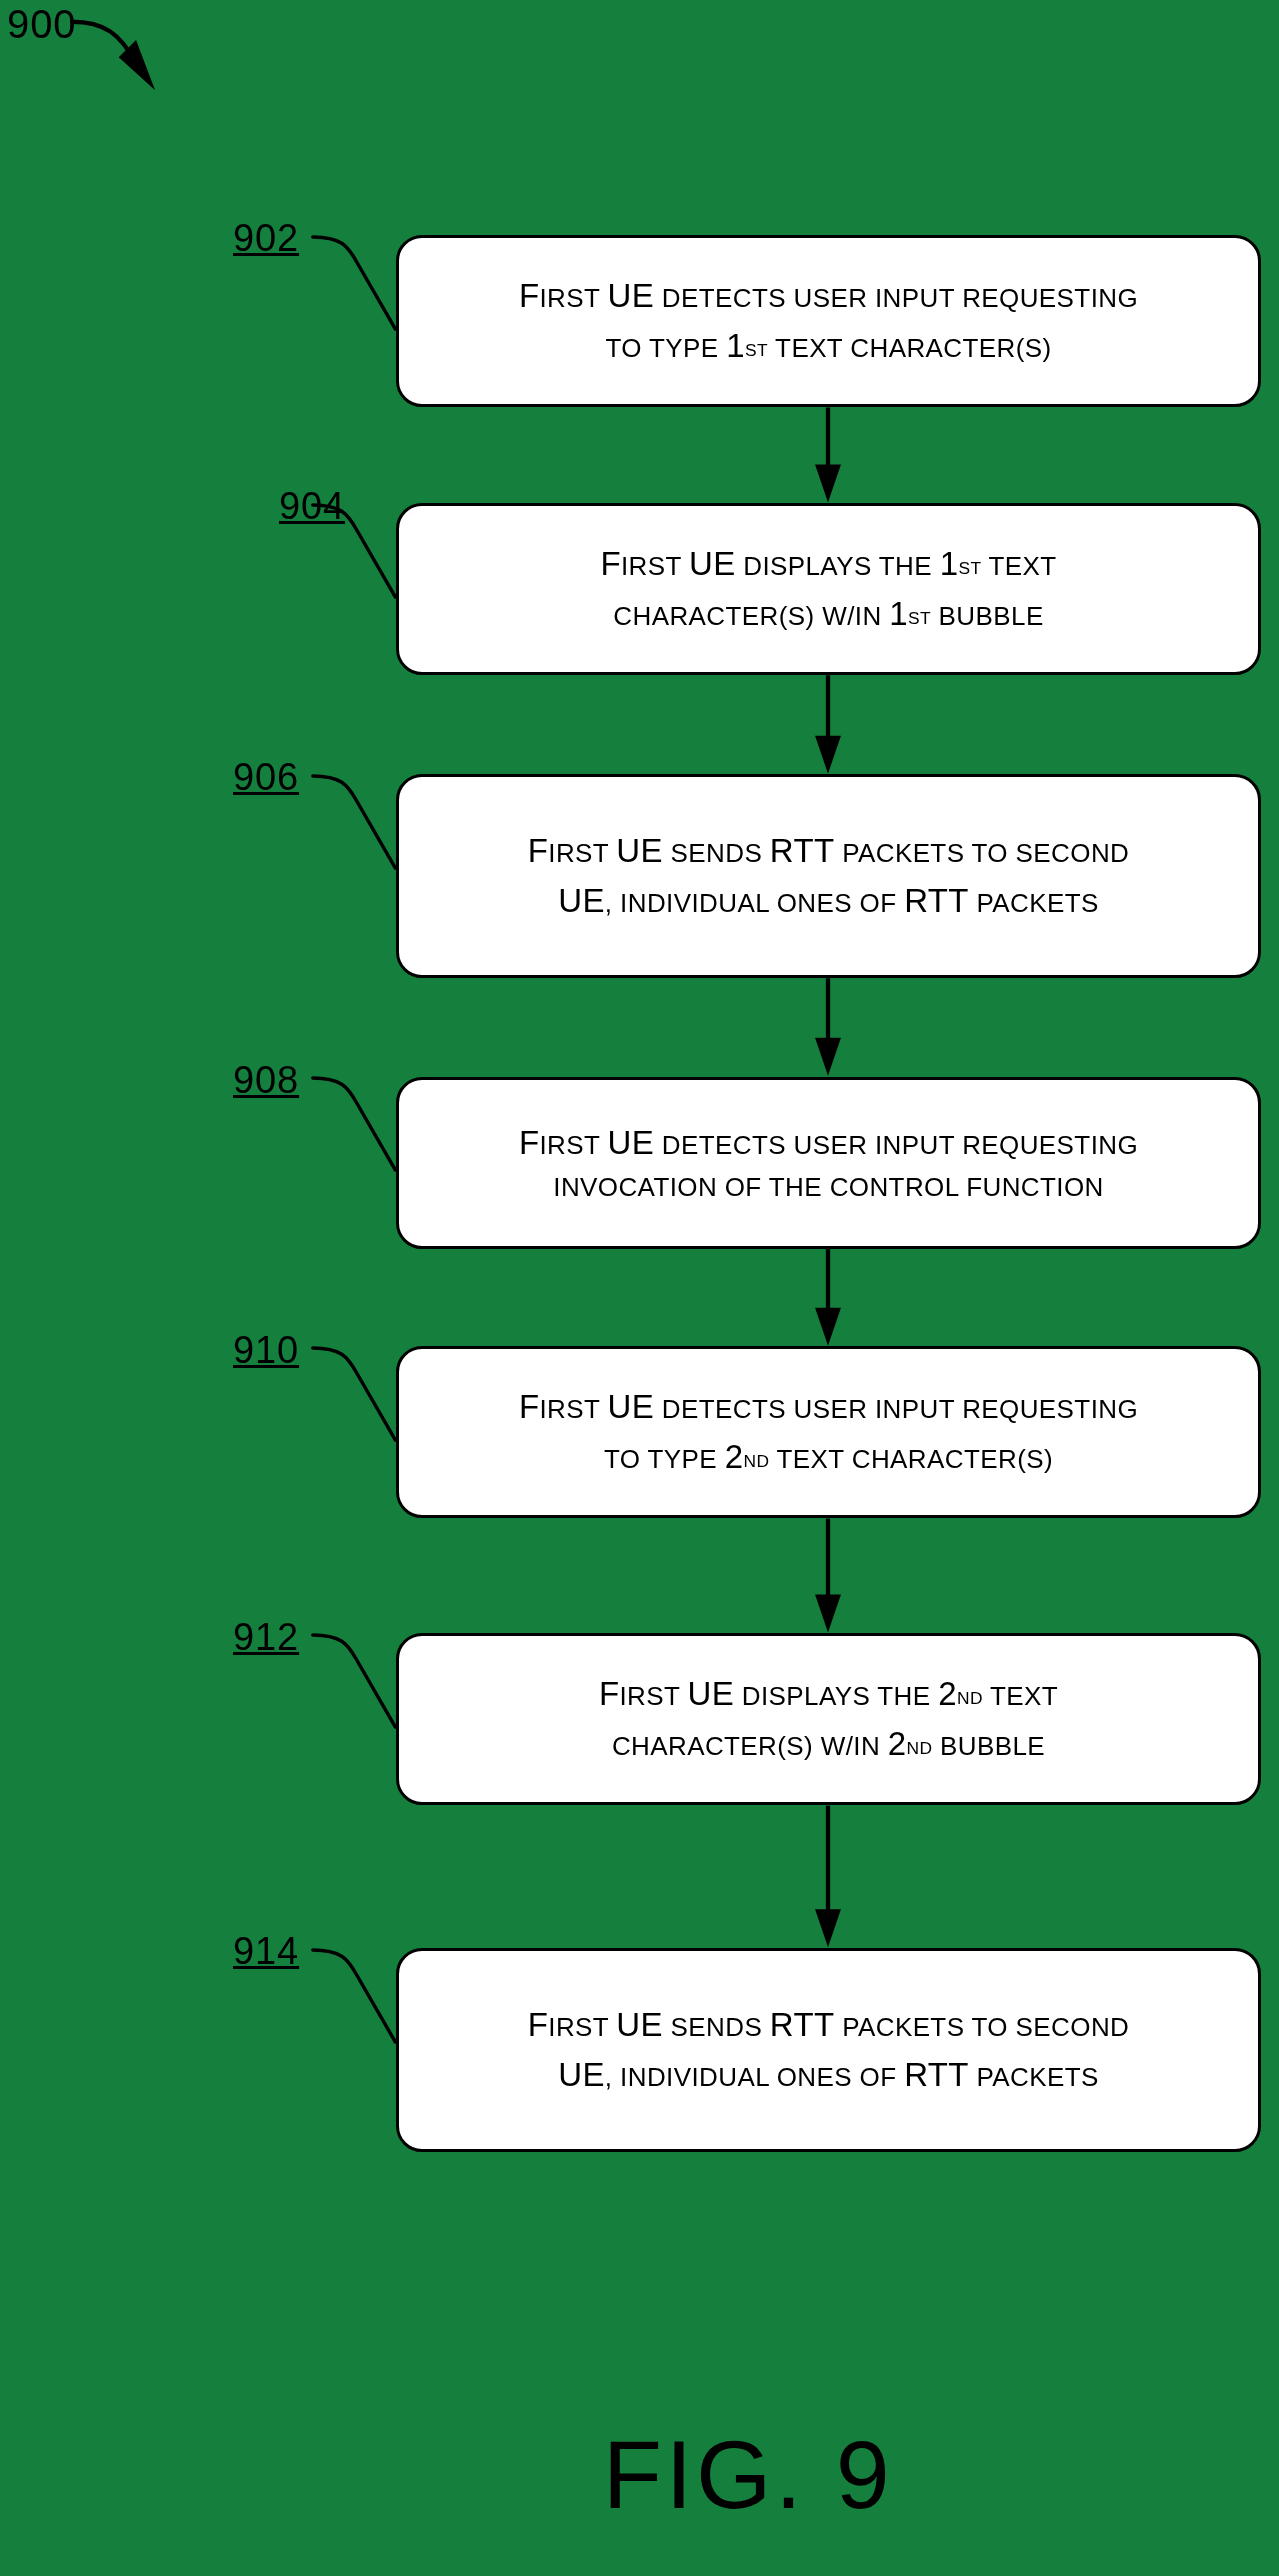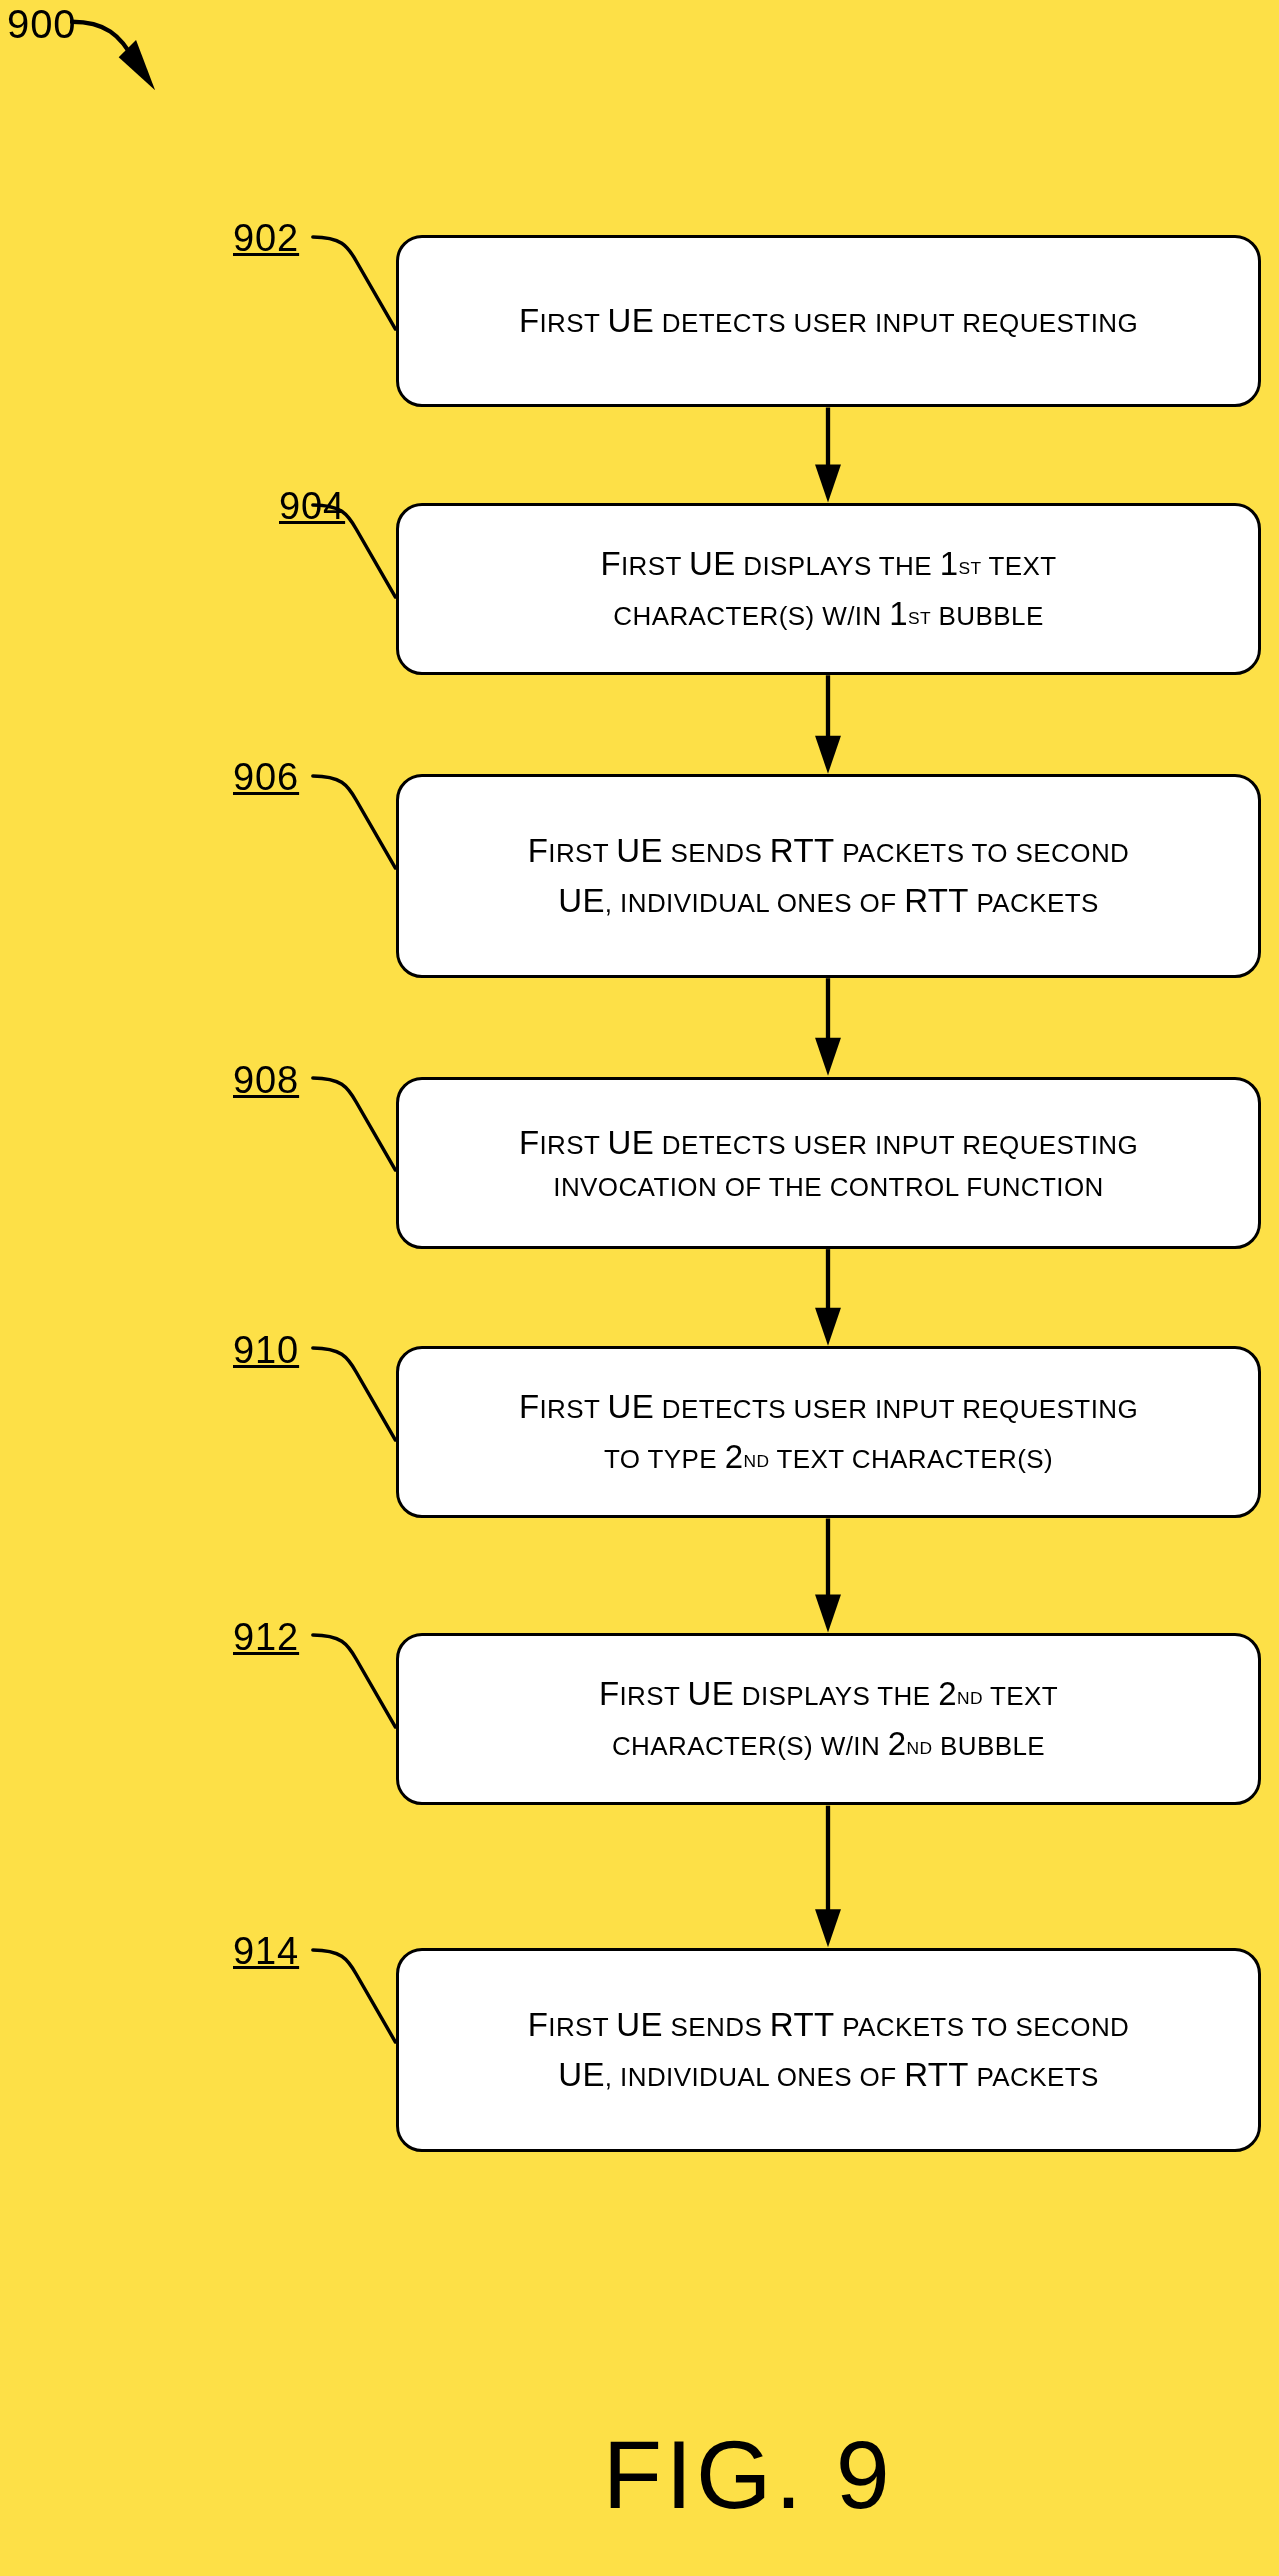--- a/index.html
+++ b/index.html
@@ -15,7 +15,7 @@
     position: relative;
     width: 1279px;
     height: 2576px;
-    background: #fde047;
+    background: #15803d;
     overflow: hidden;
   }
 

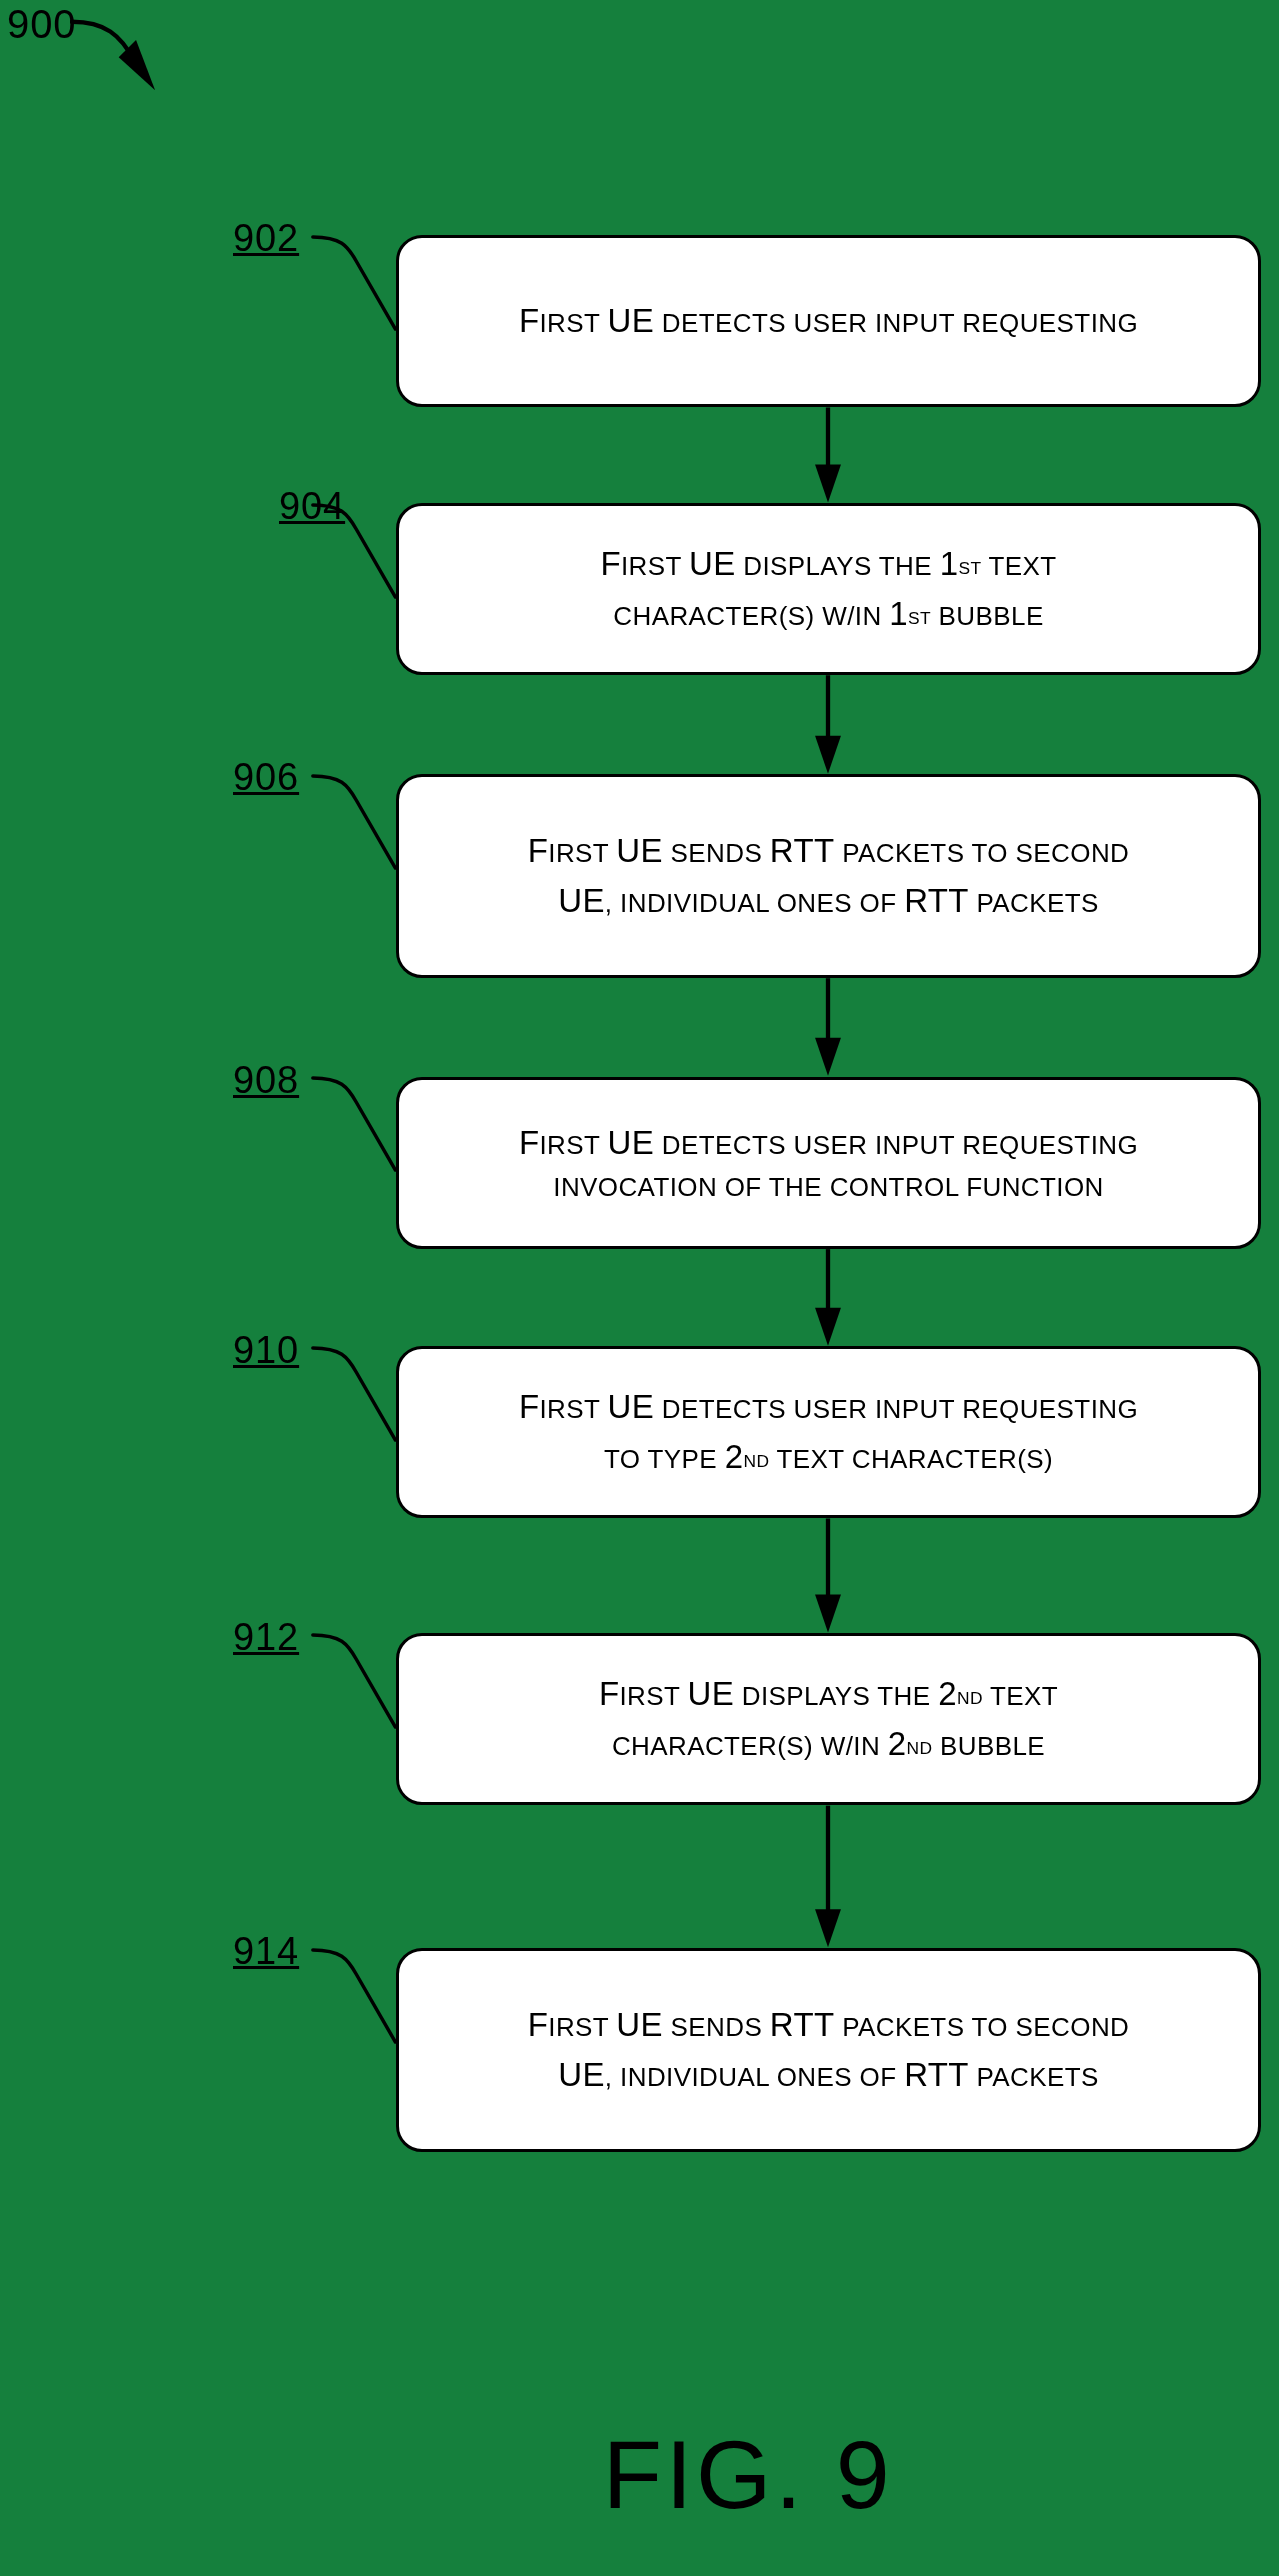--- a/index.html
+++ b/index.html
@@ -126,6 +126,7 @@
       <div class="flow-box" style="top: 235px; height: 172px;">
         <div class="flow-box-text">
           <span class="ln"><span class="cap">F</span><span class="sc">IRST </span><span class="cap">UE</span><span class="sc"> DETECTS USER INPUT REQUESTING</span></span>
+          <span class="ln"><span class="sc">TO TYPE </span><span class="cap">1</span><span class="sup">ST</span><span class="sc"> TEXT CHARACTER(S)</span></span>
         </div>
       </div>
       <div class="ref-num" style="left: 233px; top: 219px;">902</div>

